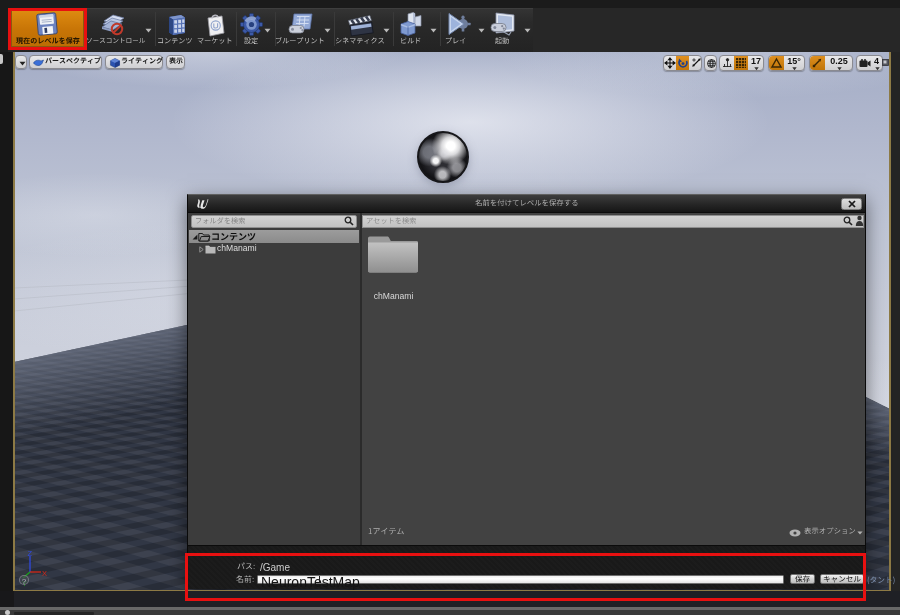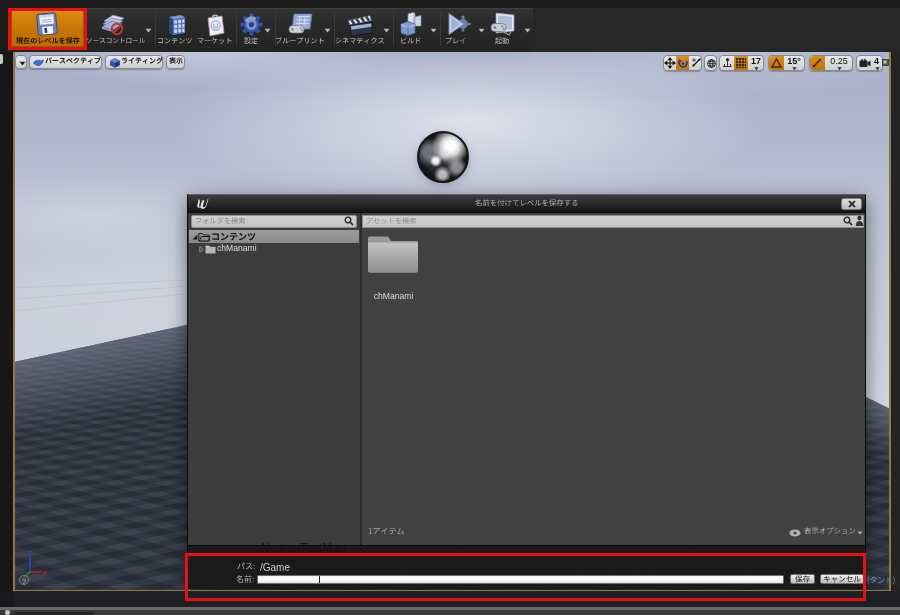--- a/index.html
+++ b/index.html
@@ -338,7 +338,7 @@
 <path d="M9.2 0.8 L8.4 3.8 L6.2 1.6 Z" fill="#3a2604"></path>
 <rect x="0.8" y="6.8" width="2.4" height="2.4" fill="#3a2604"></rect>
       </svg>
-      <div style="position:absolute;font-size:9px;color:#111;white-space:nowrap;line-height:1.1;font-weight:normal;left:825px;top:5px;transform:translateX(-50%);">0.25</div>
+      <div style="position:absolute;font-size:9px;color:#111;white-space:nowrap;line-height:1.1;font-weight:bold;left:825px;top:5px;transform:translateX(-50%);">0.25</div>
       <svg style="position:absolute;left:823px;top:14.5px" width="5" height="3.4" viewBox="0 0 5 3.4">
         <path d="M0.3 0.3 L4.7 0.3 L2.5 3.2 Z" fill="#333"></path>
       </svg>

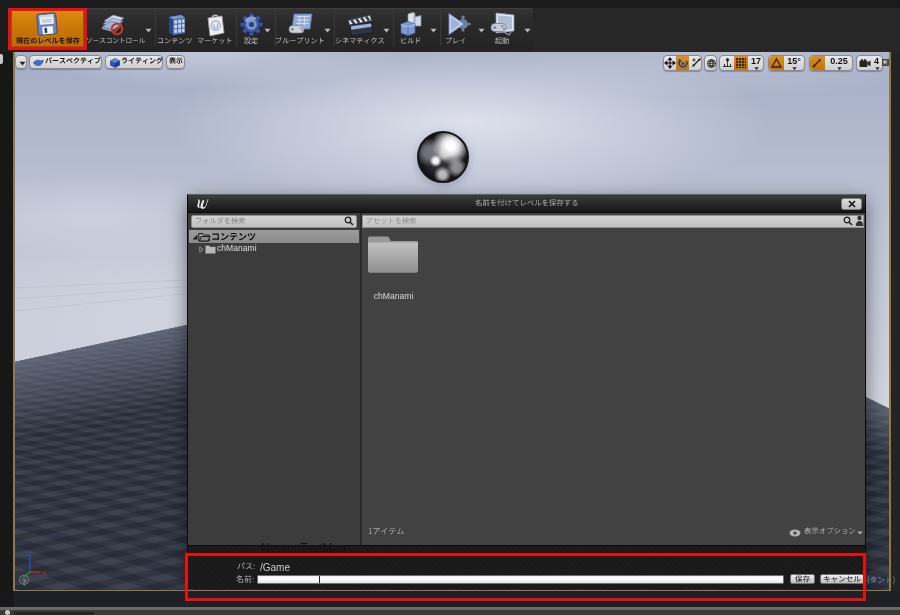--- a/index.html
+++ b/index.html
@@ -478,7 +478,7 @@
       </svg>
     </div>
 <div style="position:absolute;left:257px;top:574.5px;width:527px;height:9.5px;background:linear-gradient(#efefef,#ffffff 40%,#e4e4e4);border:1px solid #6f6f6f;border-radius:1px;"></div>
-<div style="position:absolute;font-size:12px;color:#141414;white-space:nowrap;line-height:1.1;left:261px;top:542px;text-align:center;">NeuronTestMap</div>
+<div style="position:absolute;font-size:14px;color:#141414;white-space:nowrap;line-height:1.1;left:261px;top:575px;text-align:center;">NeuronTestMap</div>
 <div style="position:absolute;left:319px;top:575.5px;width:1px;height:7.5px;background:#222;"></div>
 <div style="position:absolute;left:790px;top:573.5px;width:25px;height:10.5px;background:linear-gradient(#f2f2f2,#d5d5d5 45%,#bfbfbf);border:1px solid #6f6f6f;border-radius:2px;"></div>
 <div style="position:absolute;left:794.9px;top:574.6px;">

